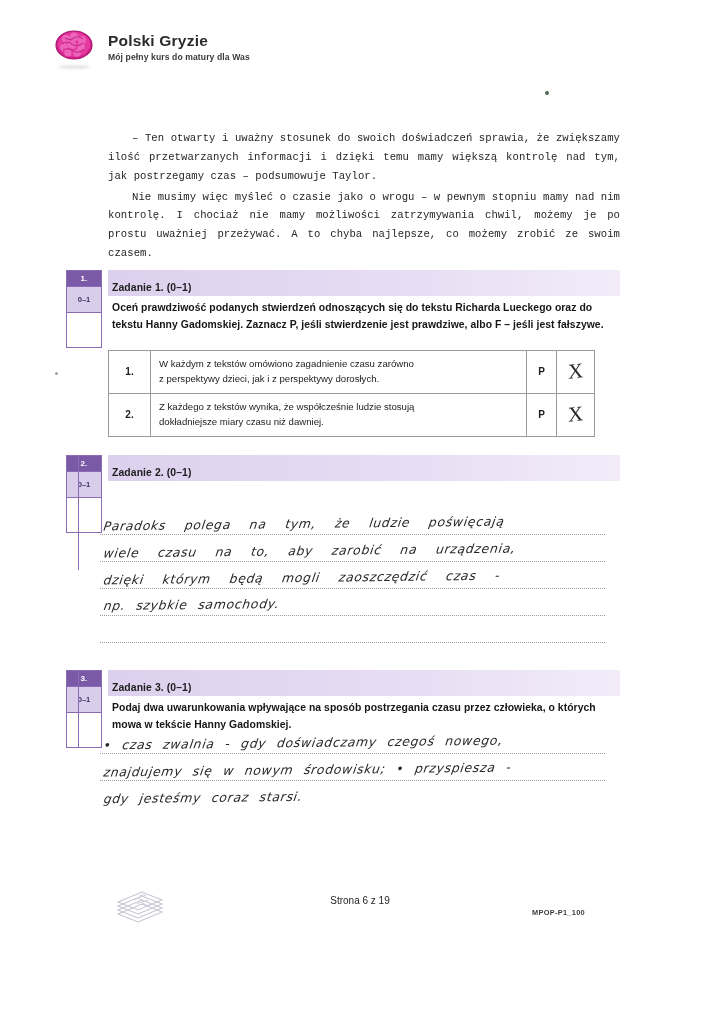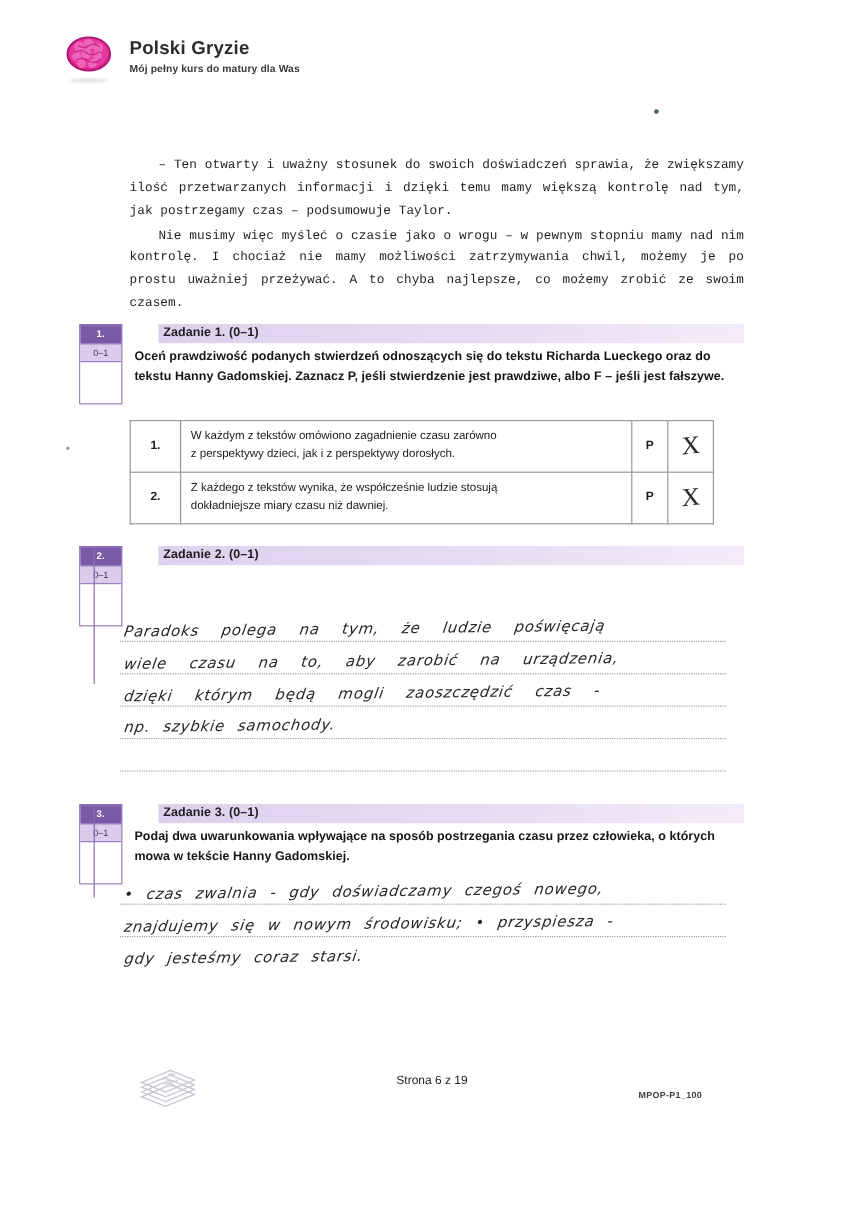--- a/index.html
+++ b/index.html
@@ -74,10 +74,9 @@
   .task-body { margin-left: 42px; }
   .task-head {
     font-size: 10.4px; font-weight: bold; color: #1d1d1d;
-    padding: 2px 6px 3px 4px;
+    padding: 12px 6px 3px 4px;
     background: linear-gradient(to right,#ddd0ee 0%,#e6dcf3 55%,#f2ecf9 100%);
     letter-spacing: .1px;
-    margin-left: 24px;
   }
   .task-instr {
     font-size: 10.4px; font-weight: bold; color: #161616;

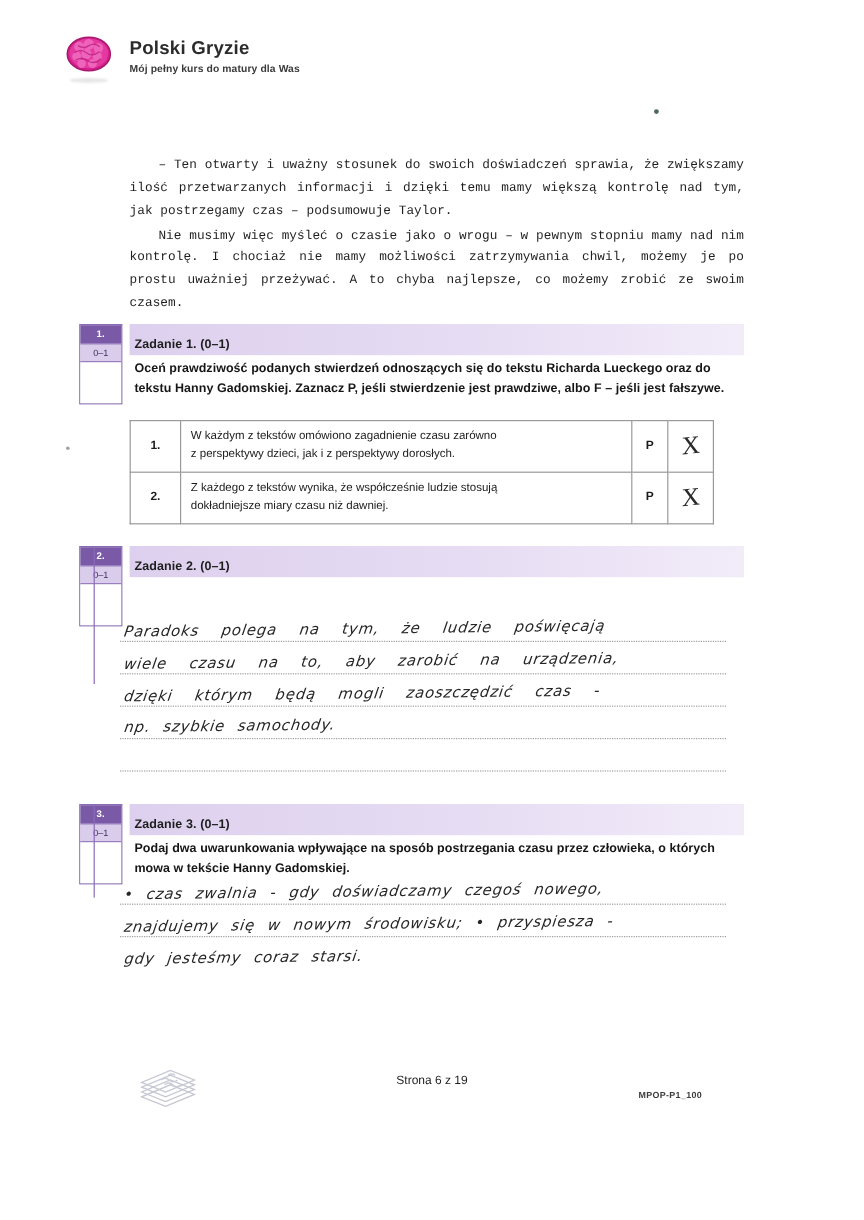--- a/index.html
+++ b/index.html
@@ -64,8 +64,8 @@
     letter-spacing: .2px;
   }
   .score-range {
-    height: 16px; background: #d9cdeb; color: #3f3060;
-    font-size: 7.6px; font-weight: normal;
+    height: 27px; background: #d9cdeb; color: #3f3060;
+    font-size: 7.6px; font-weight: bold;
     display: flex; align-items: center; justify-content: center;
     border-top: 1px solid #8a6cb5; border-bottom: 1px solid #8a6cb5;
   }

